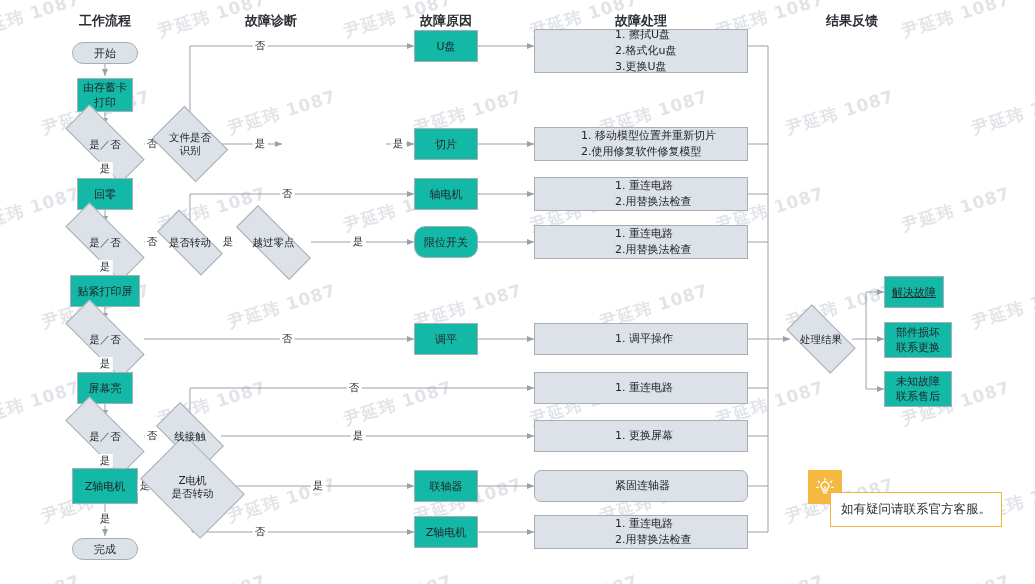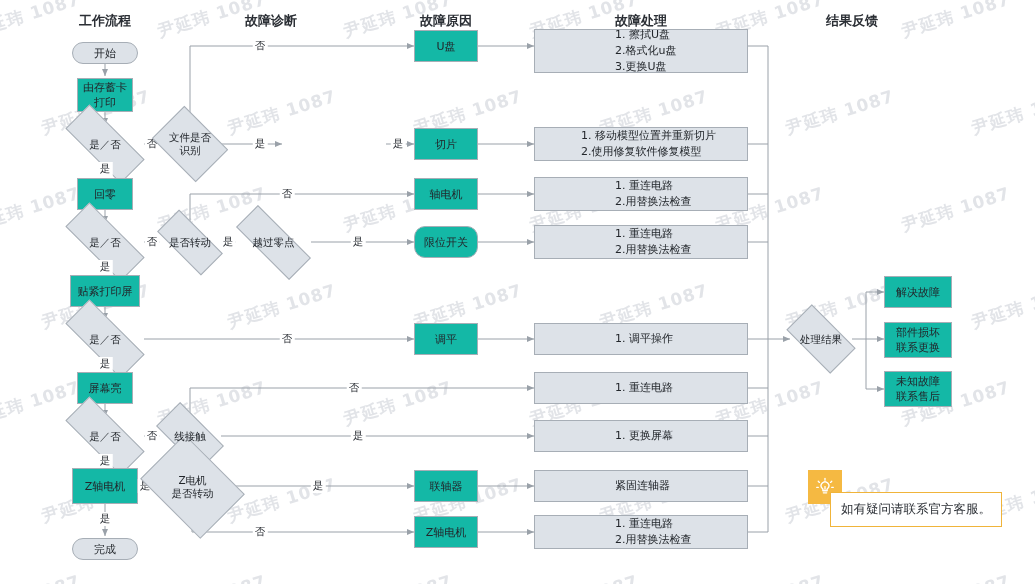--- a/index.html
+++ b/index.html
@@ -300,7 +300,7 @@
       <div class="dtext">处理结果</div>
     </div>
 
-    <div class="node proc" style="left:884px;top:276px;width:68px;height:32px;">
+    <div class="node proc" style="left:884px;top:276px;width:60px;height:32px;text-decoration:underline;">
       <span>解决故障</span>
     </div>
     <div class="node proc" style="left:884px;top:322px;width:68px;height:36px;">

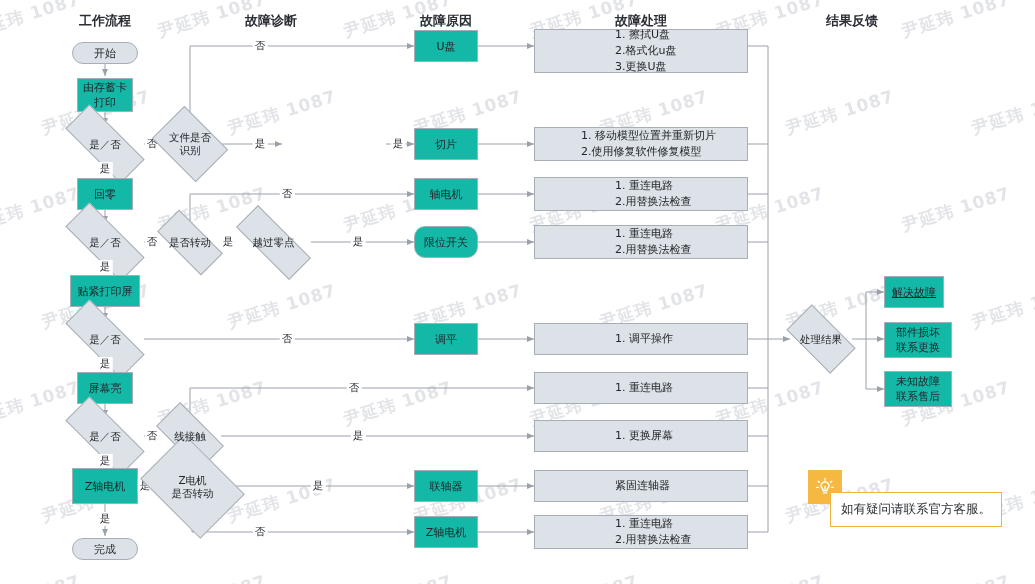--- a/index.html
+++ b/index.html
@@ -288,7 +288,7 @@
     <div class="tbox" style="left:534px;top:420px;width:214px;height:32px;">
       <span>1. 更换屏幕</span>
     </div>
-    <div class="tbox" style="left:534px;top:470px;width:214px;height:32px;">
+    <div class="tbox" style="left:534px;top:470px;width:214px;height:32px;border-radius:7px;">
       <span>紧固连轴器</span>
     </div>
     <div class="tbox" style="left:534px;top:515px;width:214px;height:34px;">

